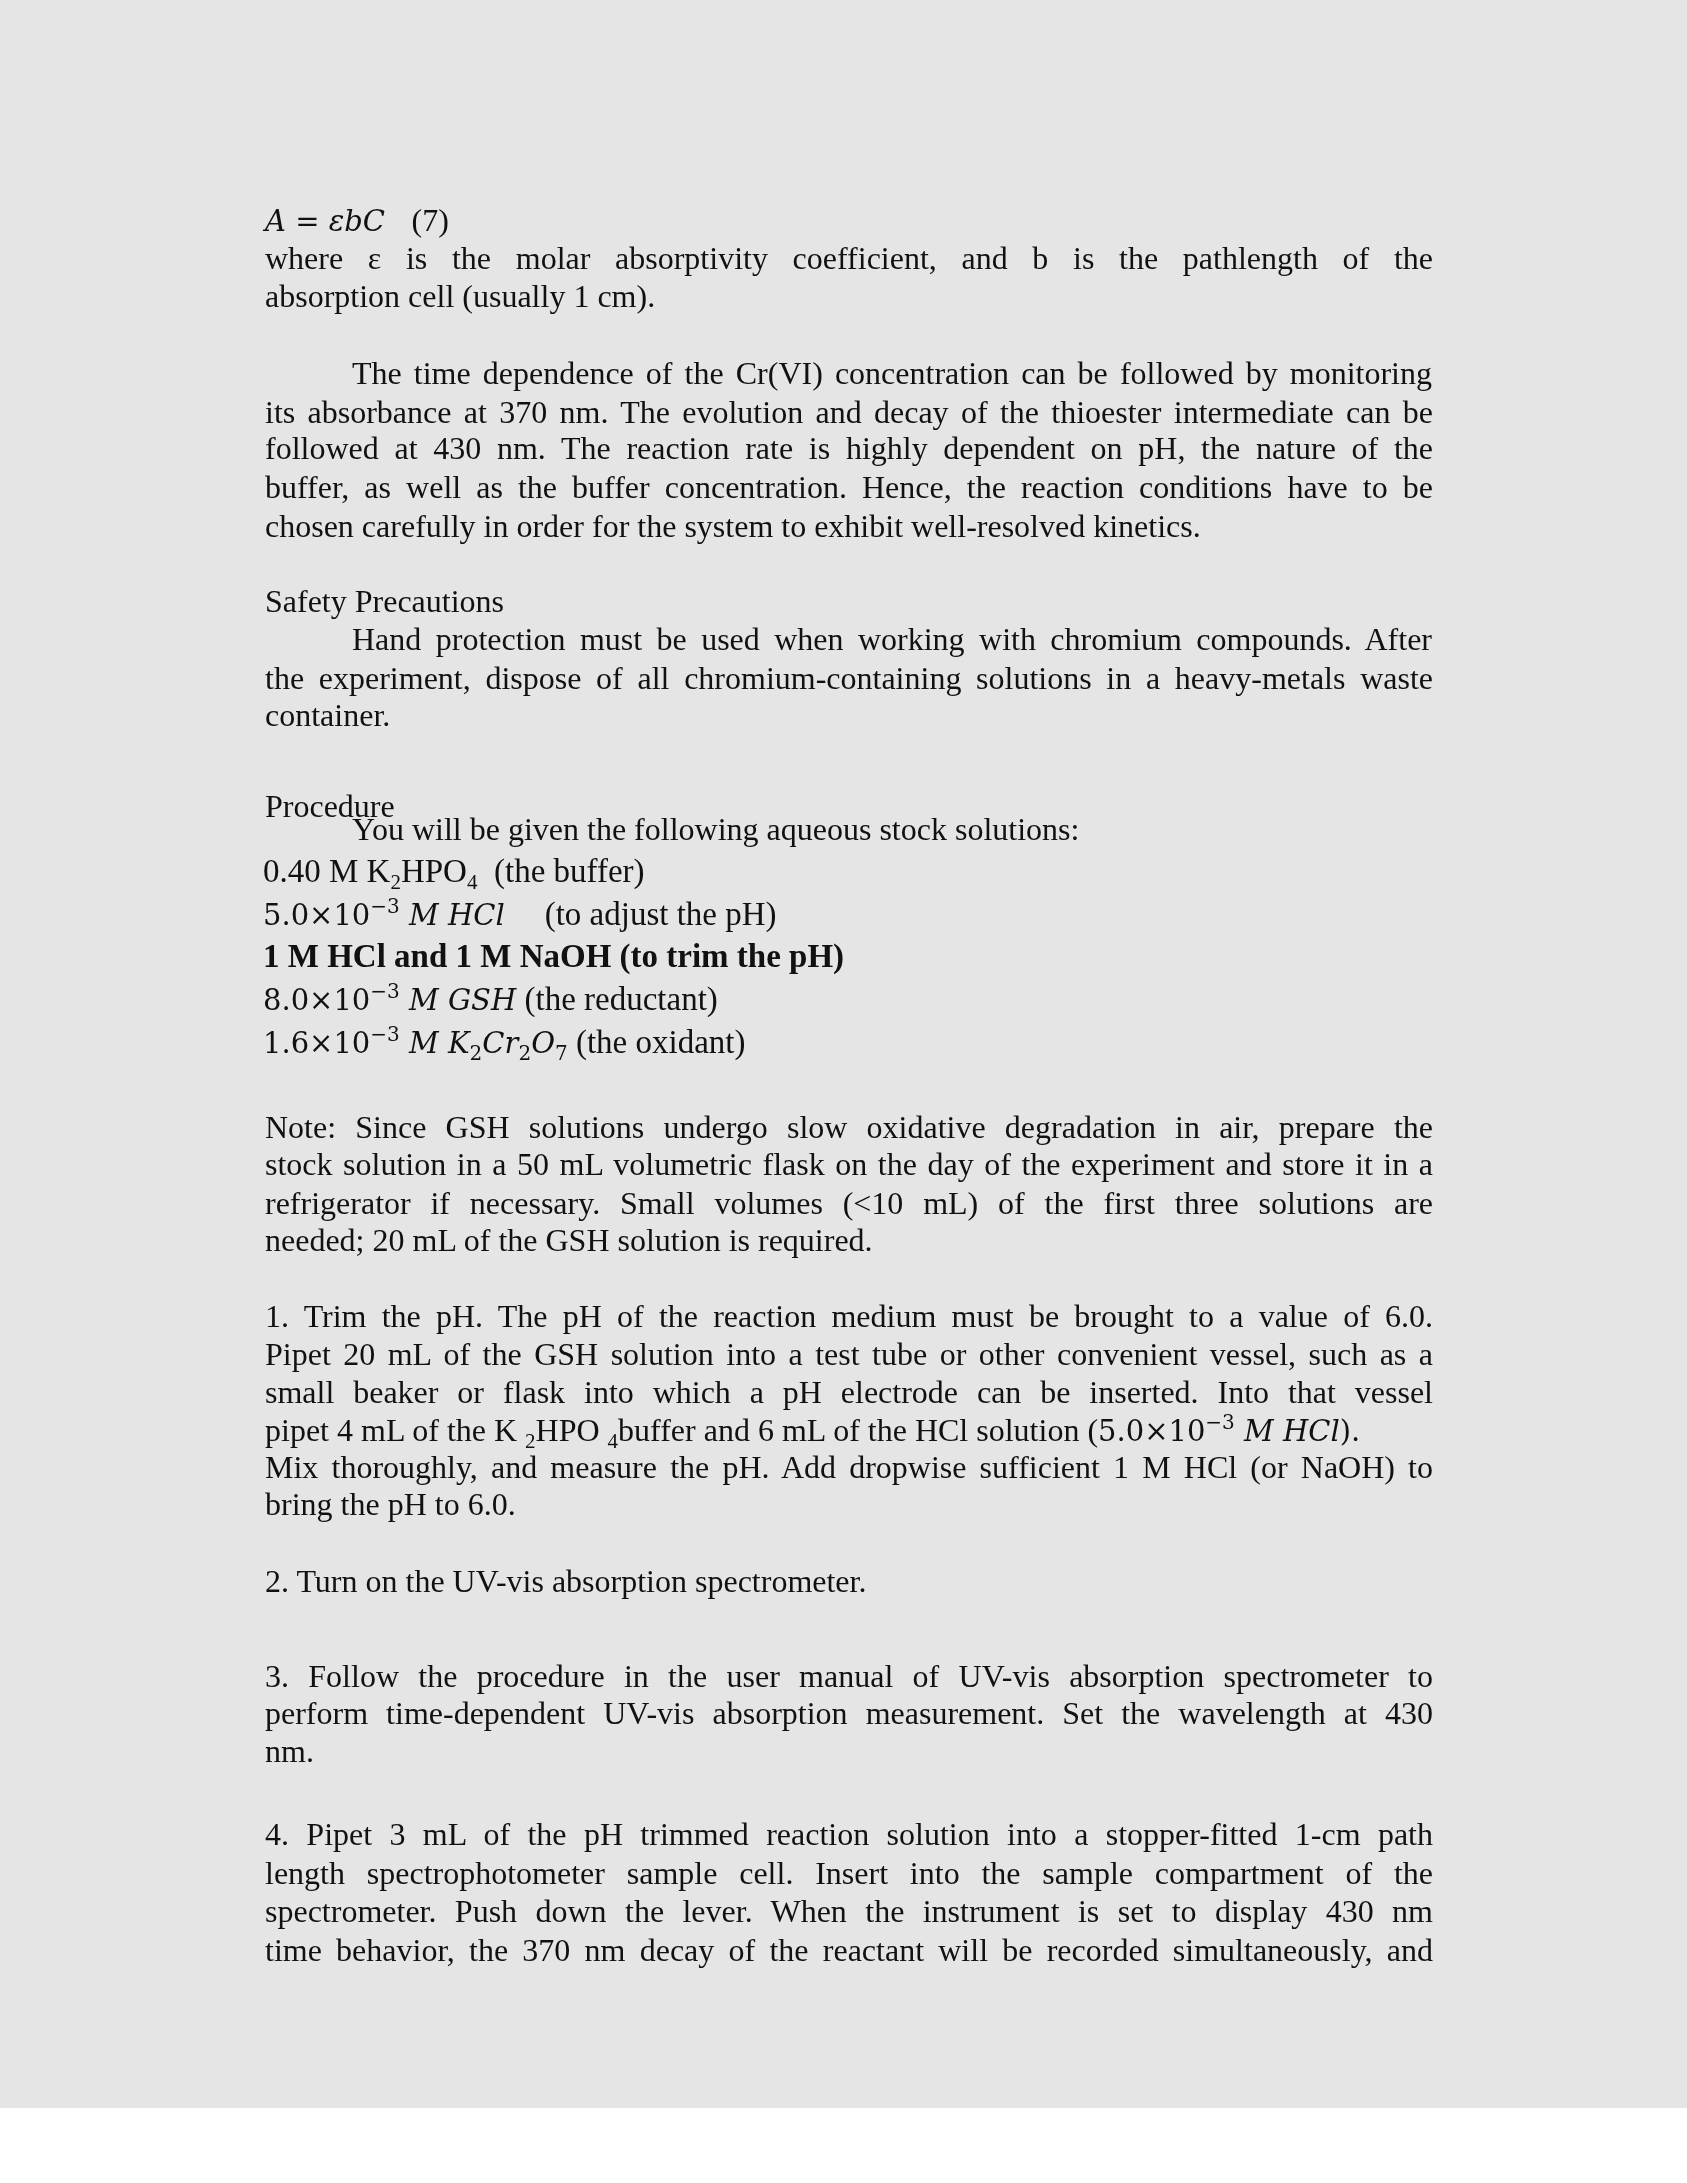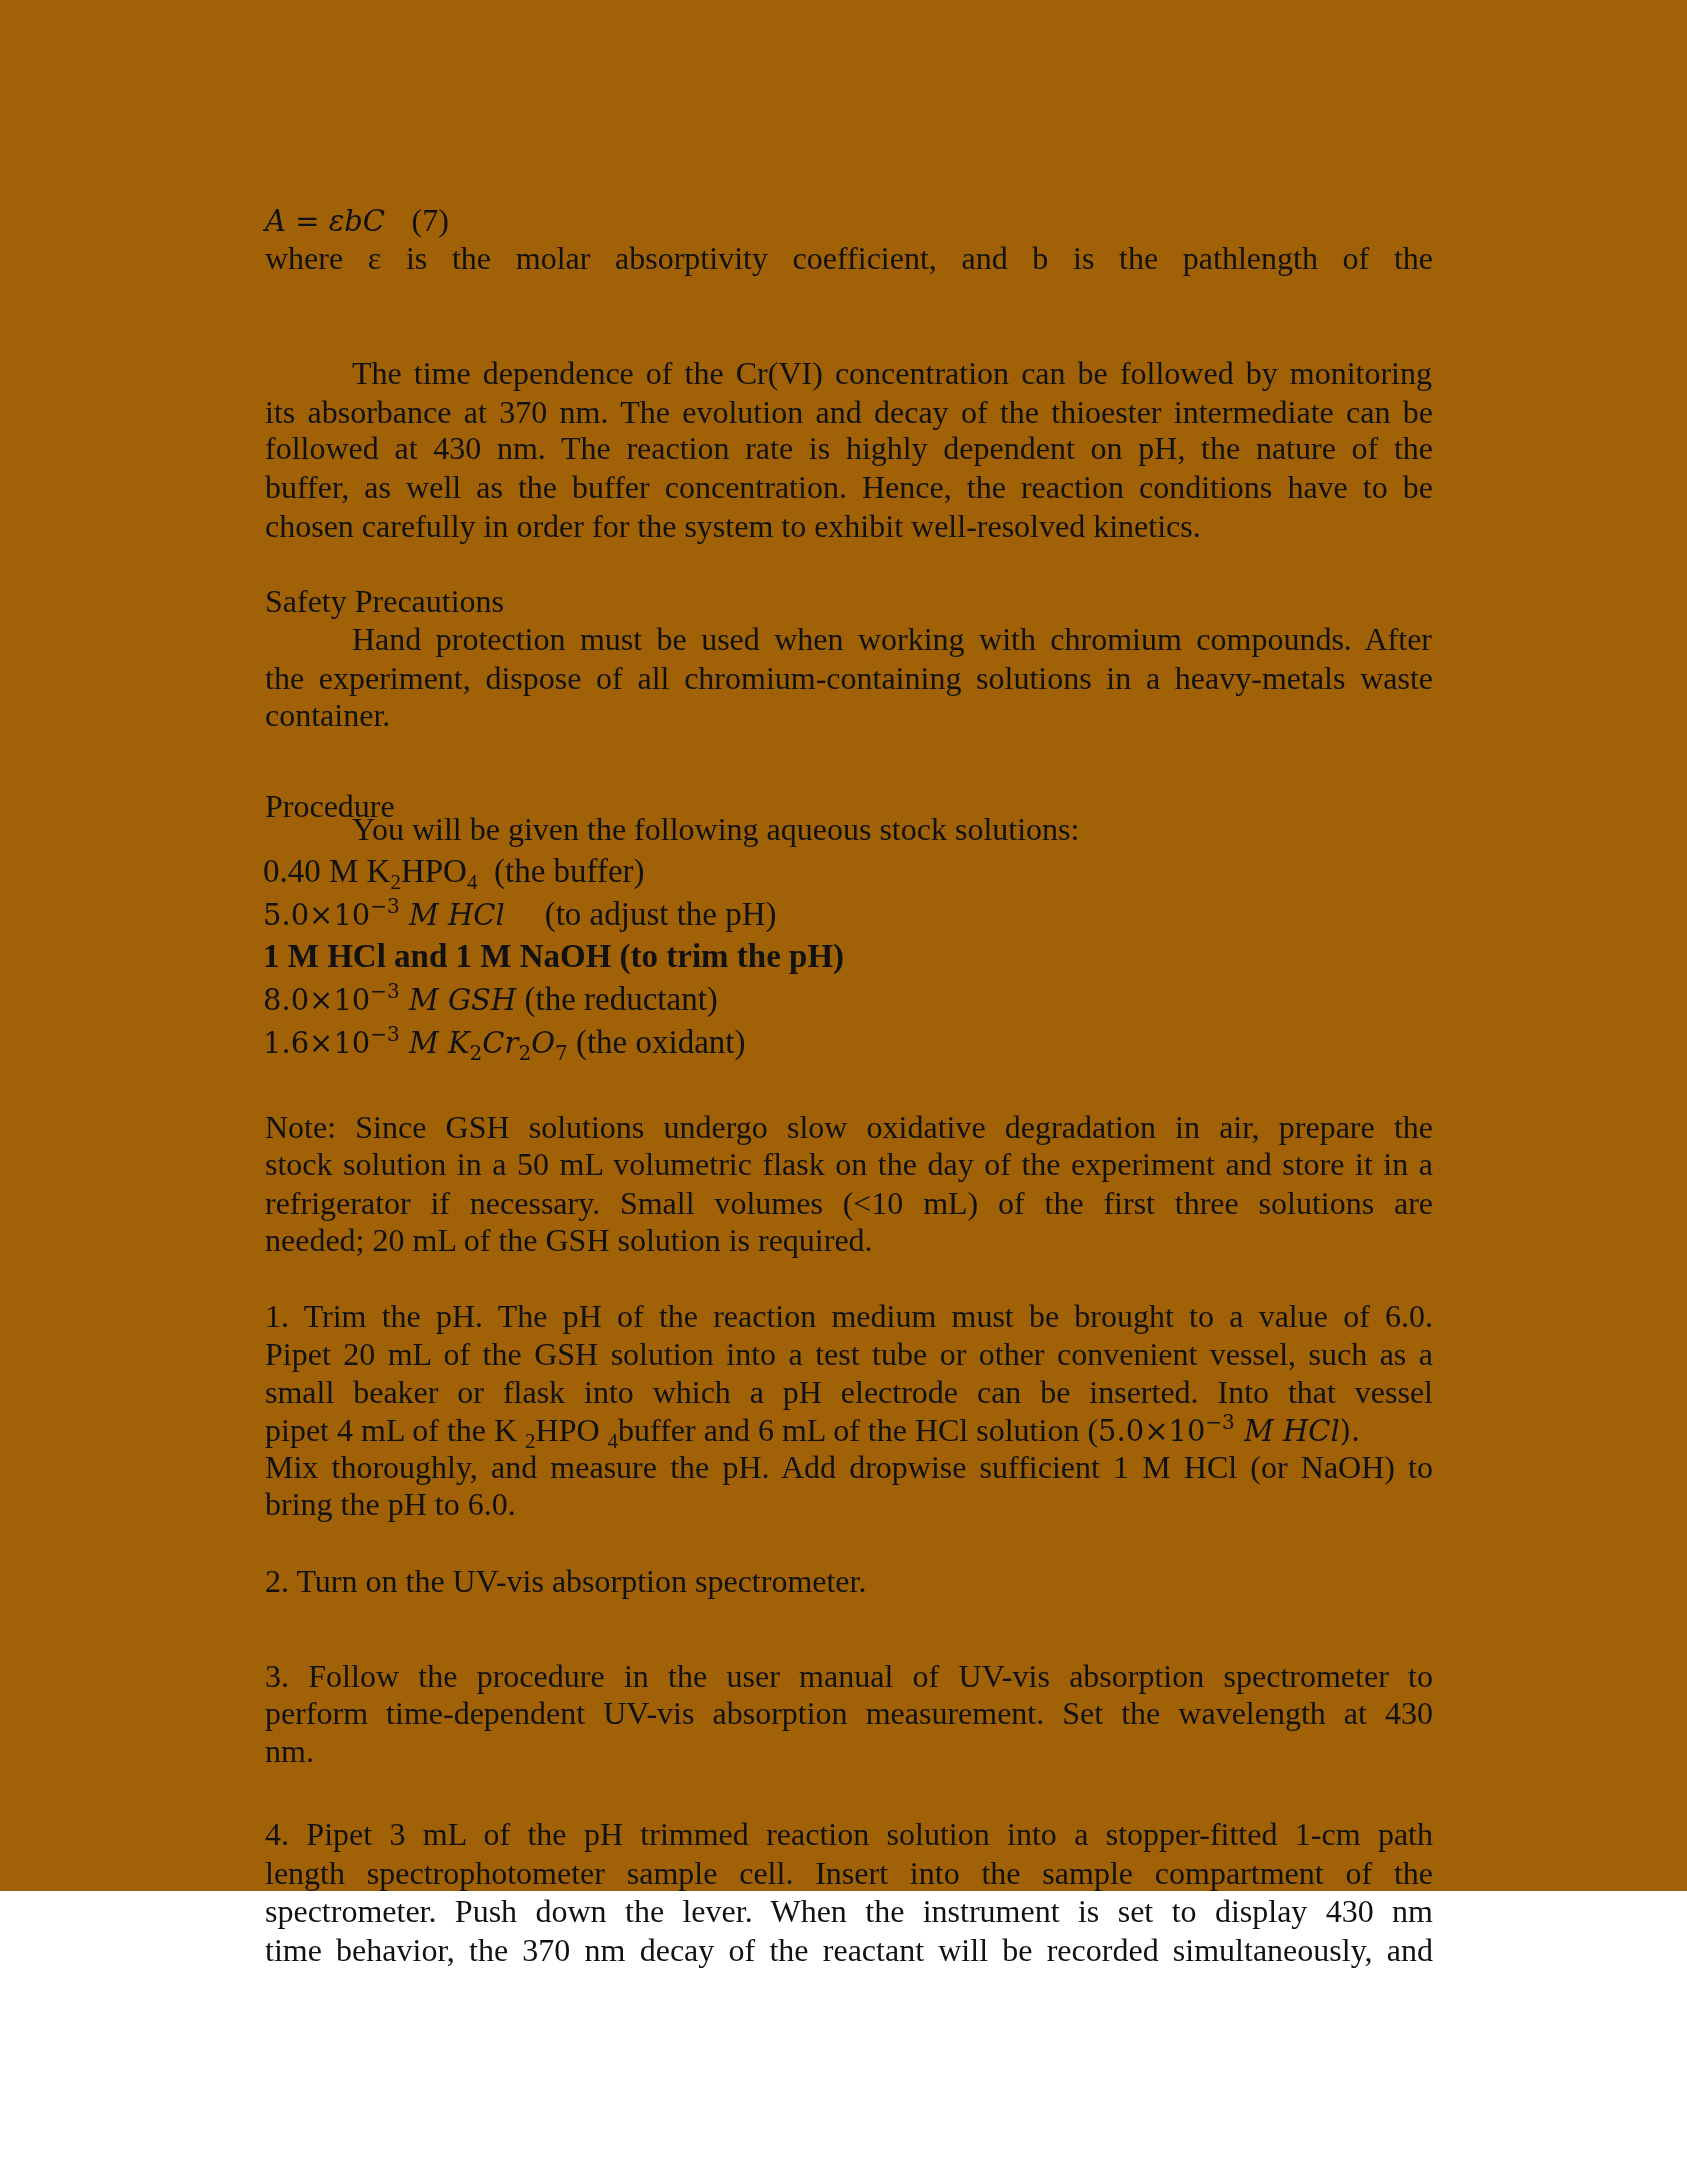--- a/index.html
+++ b/index.html
@@ -5,7 +5,7 @@
   html, body { margin: 0; padding: 0; background: #ffffff; }
   body { width: 1687px; height: 2183px; position: relative; overflow: hidden;
          font-family: "Liberation Serif", "DejaVu Serif", serif; color: #111111; }
-  .page { position: absolute; left: 0; top: 0; width: 1687px; height: 1891px; background: #a16207; }
+  .page { position: absolute; left: 0; top: 0; width: 1687px; height: 2108px; background: #e5e5e5; }
   .ln { position: absolute; left: 265px; width: 1168px; height: 38px; line-height: 38px;
         font-size: 32px; white-space: nowrap; }
   .j { text-align: justify; text-align-last: justify; white-space: normal; }

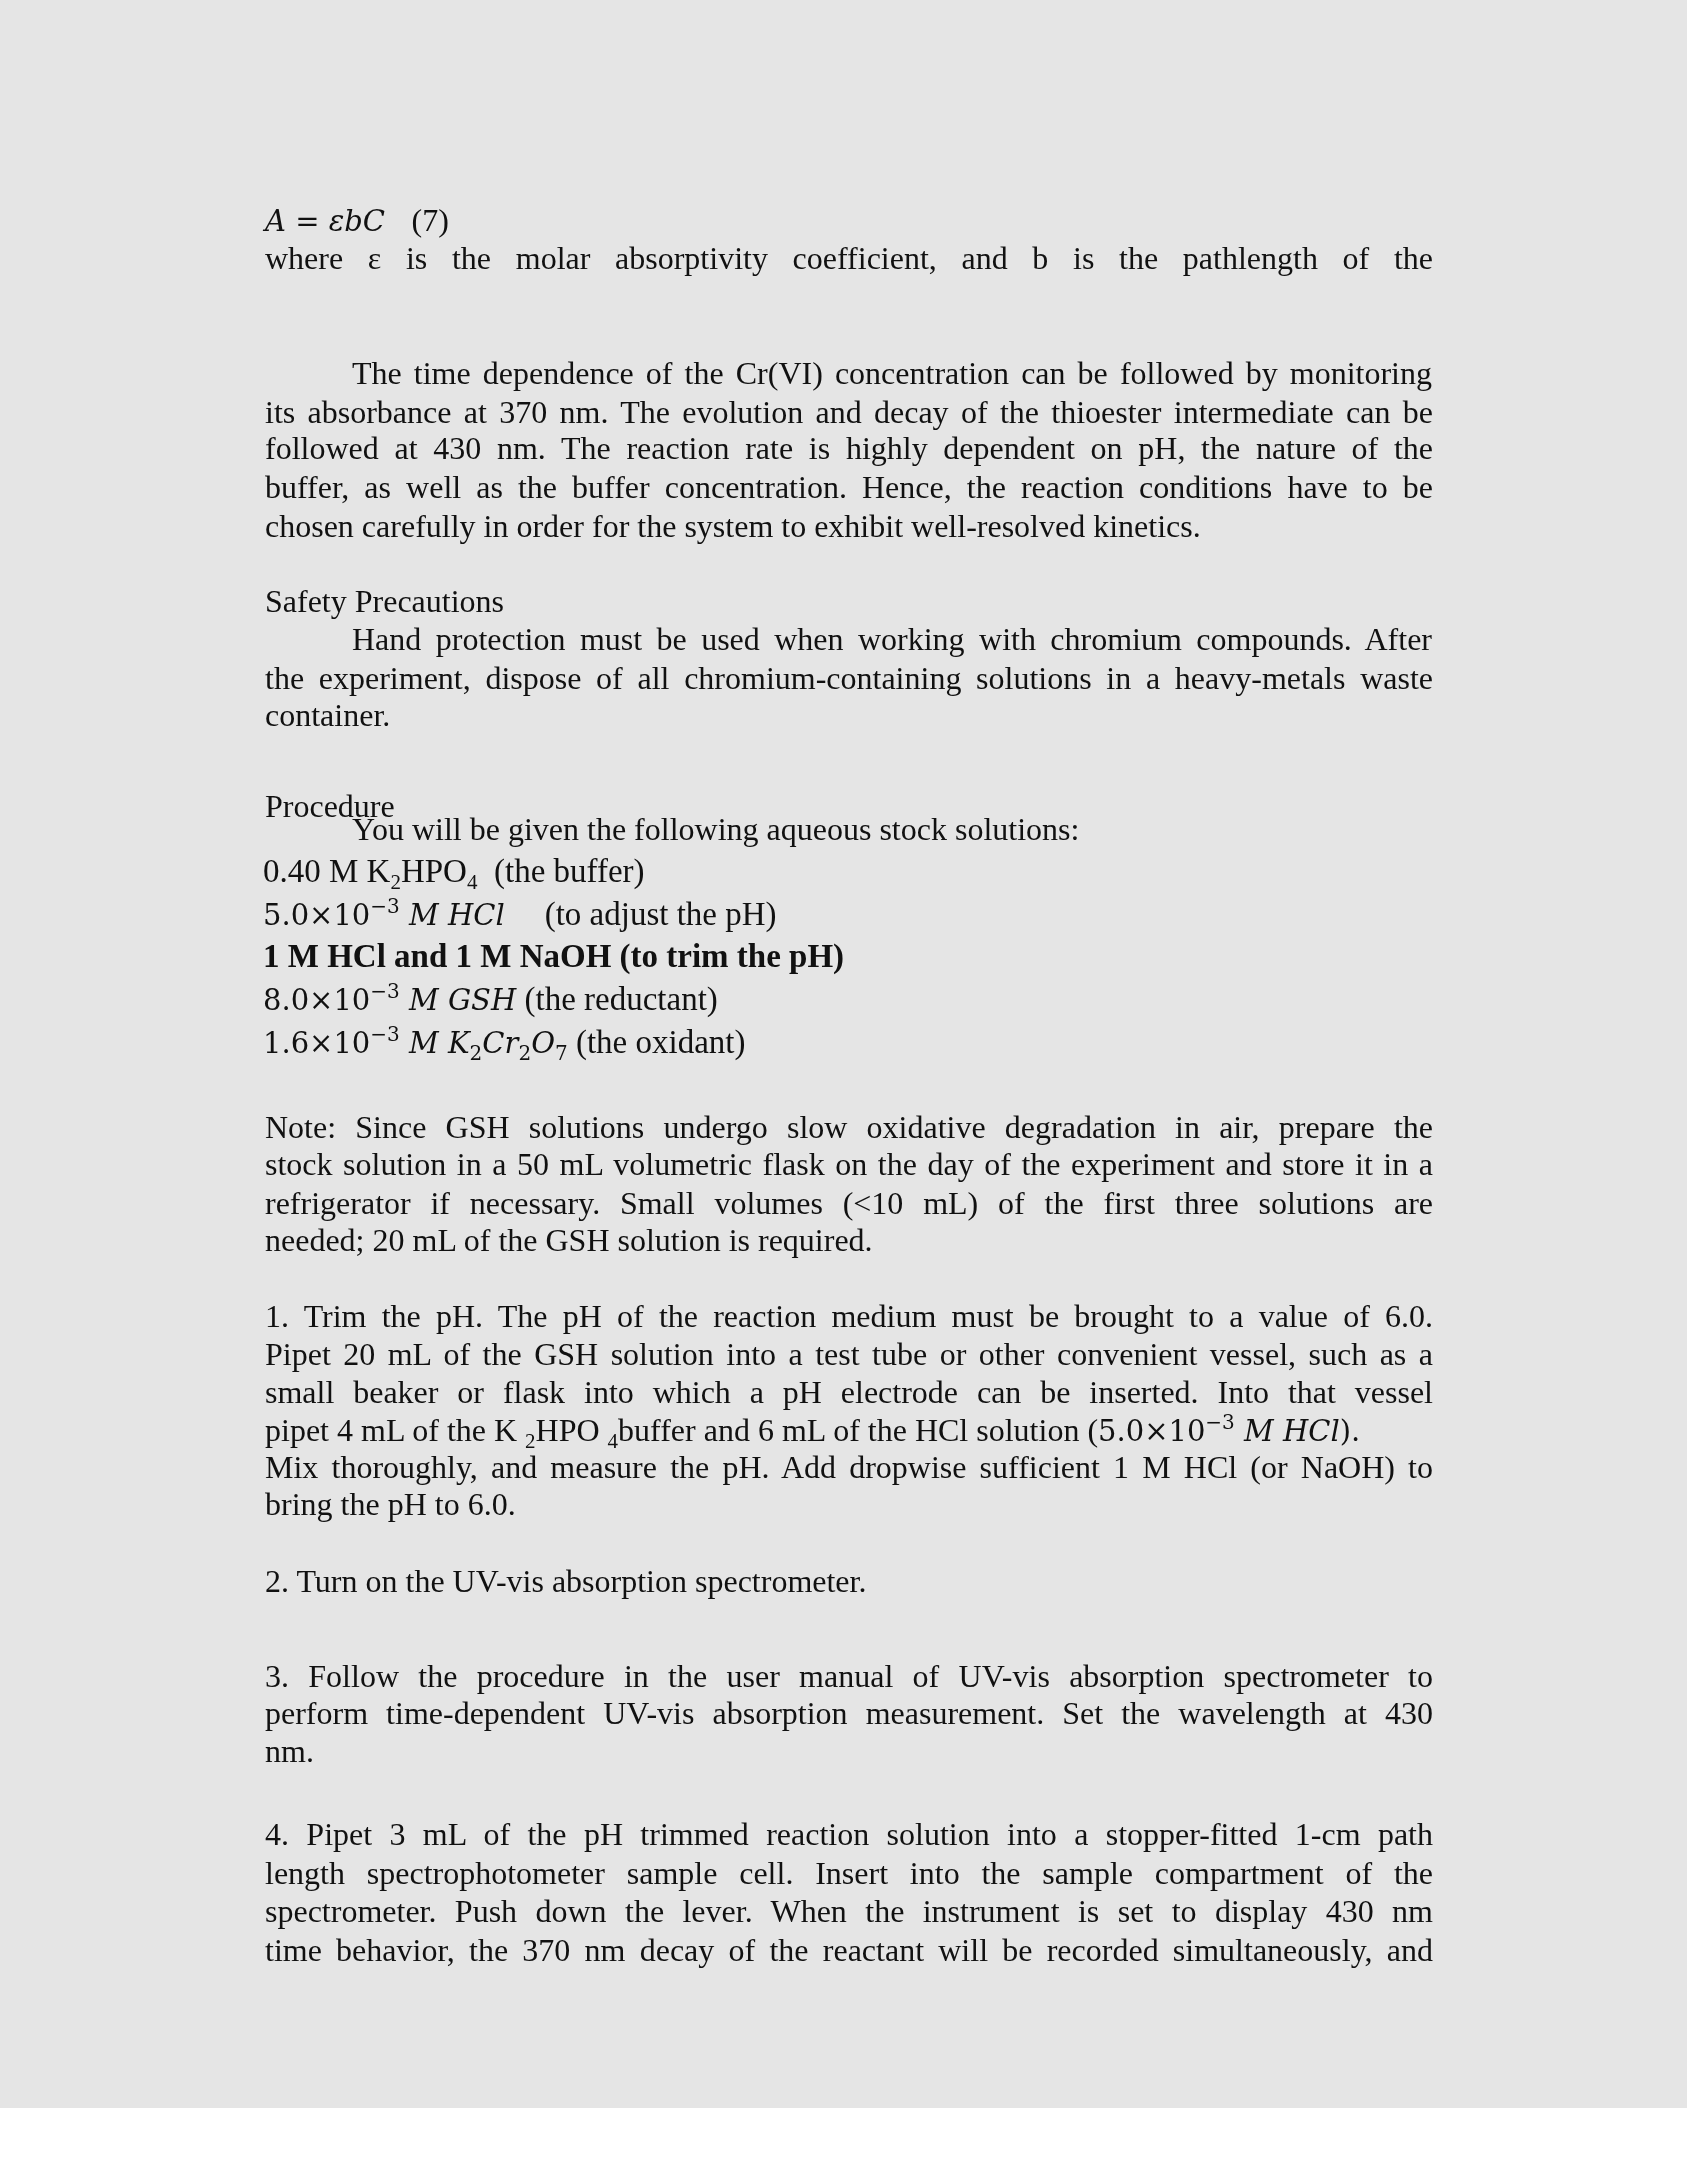--- a/index.html
+++ b/index.html
@@ -28,6 +28,7 @@
   </div>
 
   <div class="ln j" style="top:239px;">where ε is the molar absorptivity coefficient, and b is the pathlength of the</div>
+  <div class="ln" style="top:277px;">absorption cell (usually 1 cm).</div>
 
   <div class="ln j ind" style="top:354px;">The time dependence of the Cr(VI) concentration can be followed by monitoring</div>
   <div class="ln j" style="top:393px;">its absorbance at 370 nm. The evolution and decay of the thioester intermediate can be</div>

